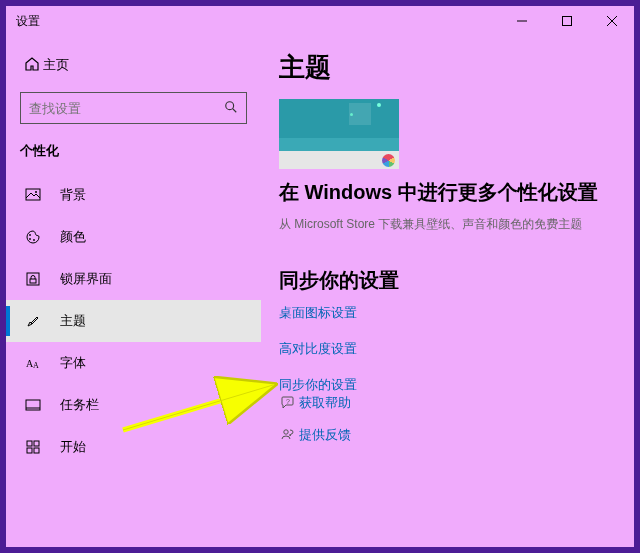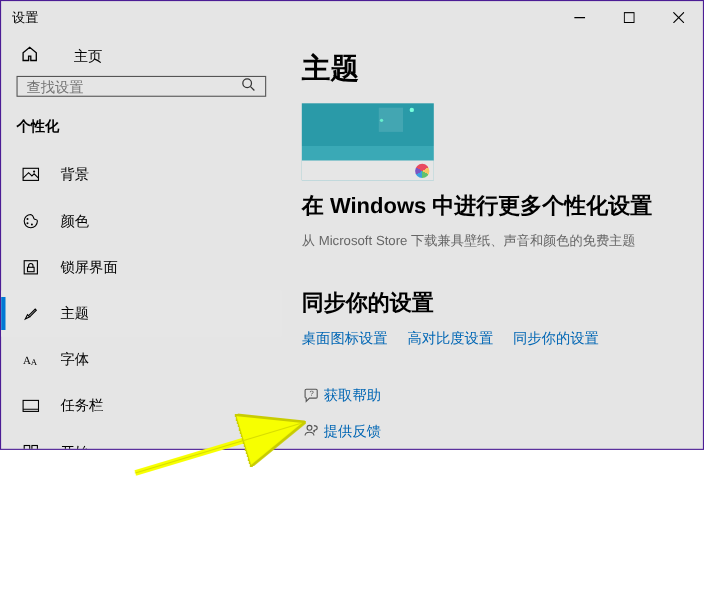--- a/index.html
+++ b/index.html
@@ -14,12 +14,12 @@
     position: relative;
   }
   .window {
-    border: 1px solid #4c1d95;
+    border: 6px solid #4c1d95;
     width: 640px;
-    height: 409px;
+    height: 553px;
     display: flex;
     flex-direction: column;
-    background: #e5e5e5;
+    background: #f0abfc;
   }
   
   .titlebar {

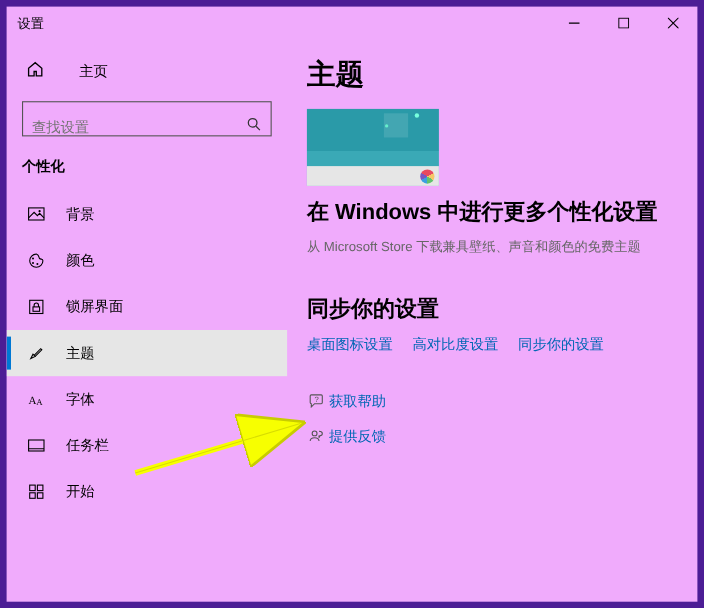--- a/index.html
+++ b/index.html
@@ -51,9 +51,8 @@
     display: flex; align-items: center;
     height: 38px;
     padding-left: 18px;
-    gap: 32px;
+    gap: 3px;
     font-size: 13px;
-    font-family: Liberation Serif, serif;
   }
   .search-wrap {
     margin: 8px 14px 14px 14px;

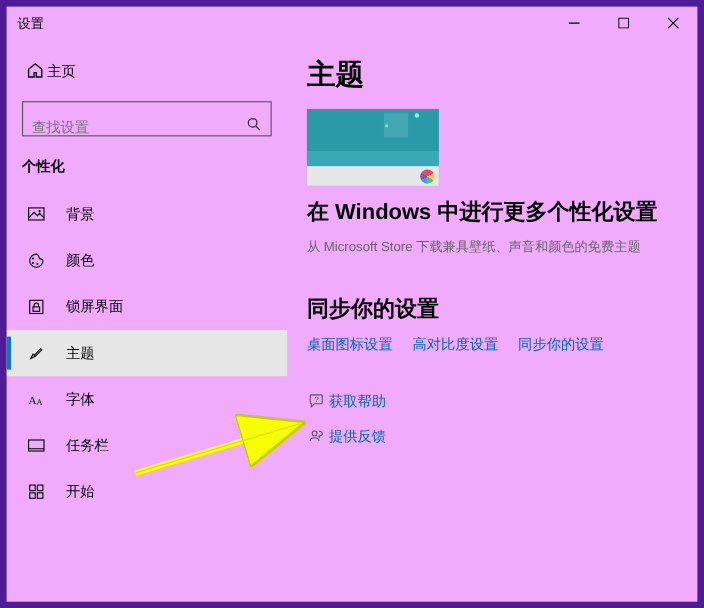--- a/index.html
+++ b/index.html
@@ -59,7 +59,7 @@
     border: 1px solid #555;
     height: 32px;
     display: flex;
-    align-items: flex-end;
+    align-items: center;
     padding: 0 8px;
     justify-content: space-between;
   }

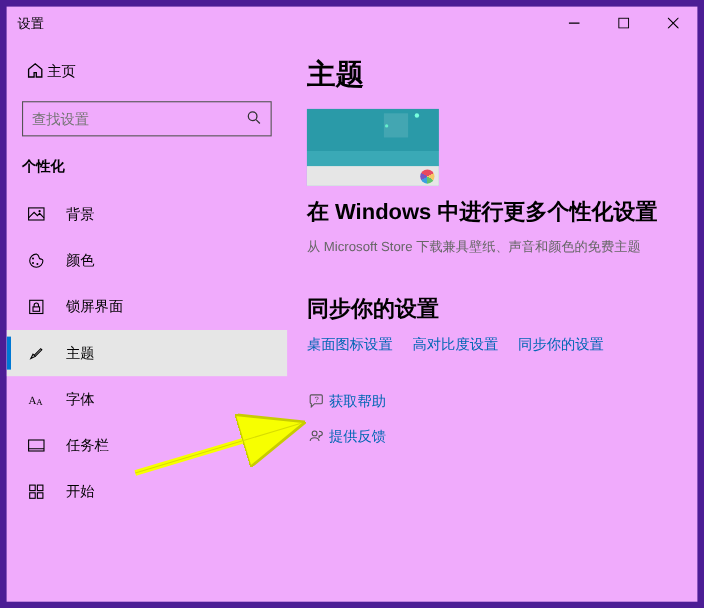--- a/index.html
+++ b/index.html
@@ -134,7 +134,7 @@
     font-size: 12px; color:#666;
     margin-bottom: 34px;
   }
-  .links { display:flex; flex-direction:row; gap:18px; margin-bottom:34px; }
+  .links { display:flex; flex-direction:column; gap:18px; }
   .link { color: #0066b4; font-size: 13px; }
   .helprow {
     display:flex; align-items:center; gap:2px;

